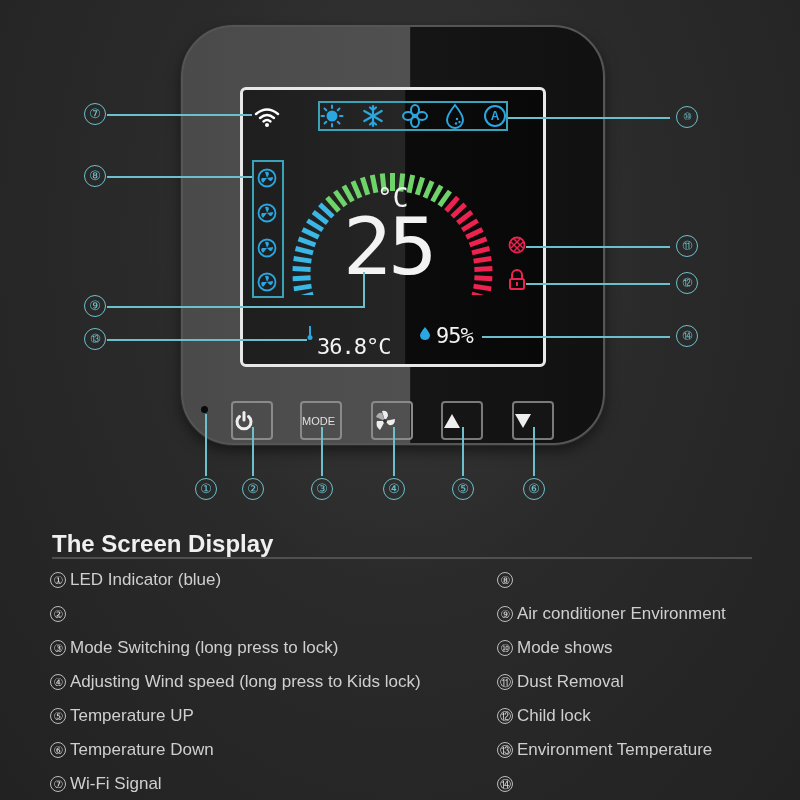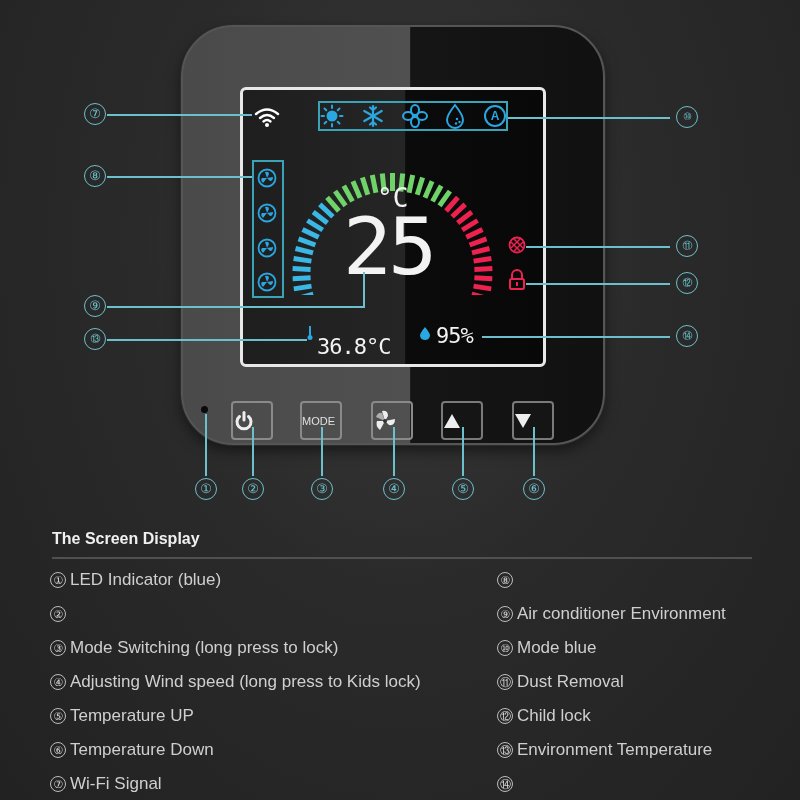--- a/index.html
+++ b/index.html
@@ -24,7 +24,7 @@
   .unit-c{left:377px;top:185px;font-size:26px;line-height:1;}
   .env-temp{left:317px;top:334px;font-size:22px;letter-spacing:-1px;}
   .env-hum{left:436px;top:323px;font-size:22px;letter-spacing:-1px;}
-  h2.section{position:absolute;left:52px;top:530px;margin:0;font-size:16px;font-weight:bold;color:#f0f0f0;font-family:"Liberation Sans",sans-serif;}
+  h2.section{position:absolute;left:52px;top:530px;margin:0;font-size:24px;font-weight:bold;color:#f0f0f0;font-family:"Liberation Sans",sans-serif;}
   .divider{position:absolute;left:52px;top:557px;width:700px;height:2px;background:#505050;}
   .legend{position:absolute;list-style:none;margin:0;padding:0;font-family:"Liberation Sans",sans-serif;font-size:17px;color:#cfcfcf;}
   .legend li{height:34px;line-height:34px;display:flex;align-items:center;white-space:nowrap;}

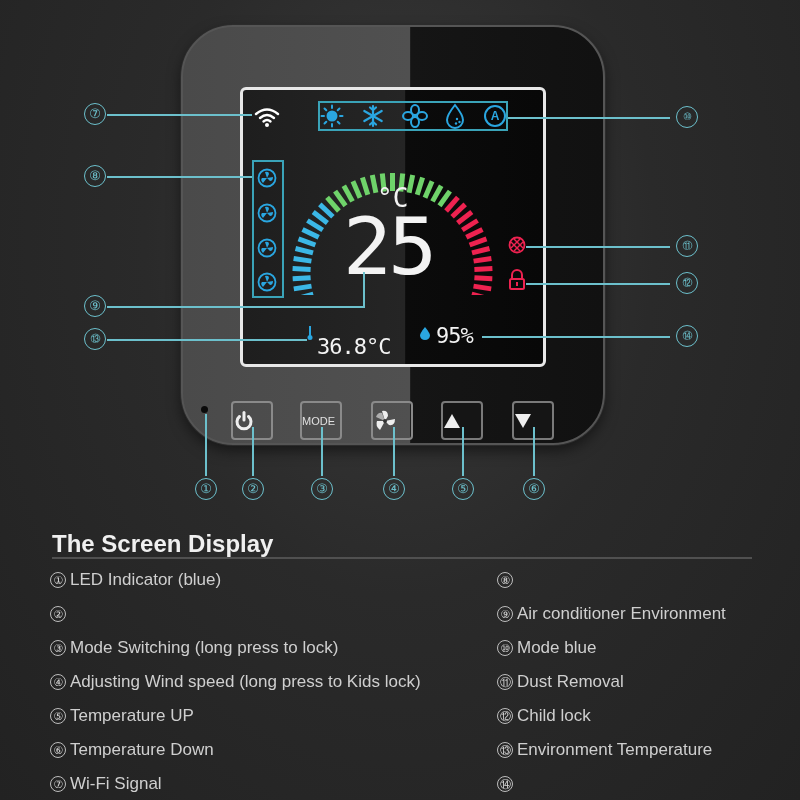--- a/index.html
+++ b/index.html
@@ -298,7 +298,7 @@
     </li>
   <li>
       <span class="ln">⑩</span>
-      <span>Mode blue</span>
+      <span>Mode shows</span>
     </li>
   <li>
       <span class="ln">⑪</span>

